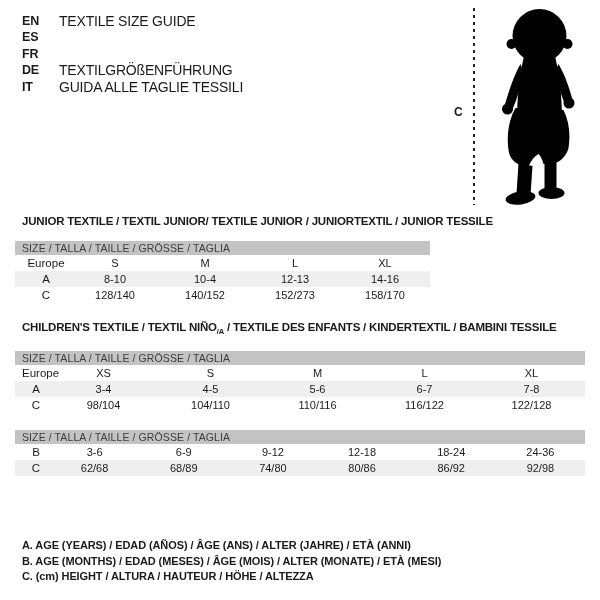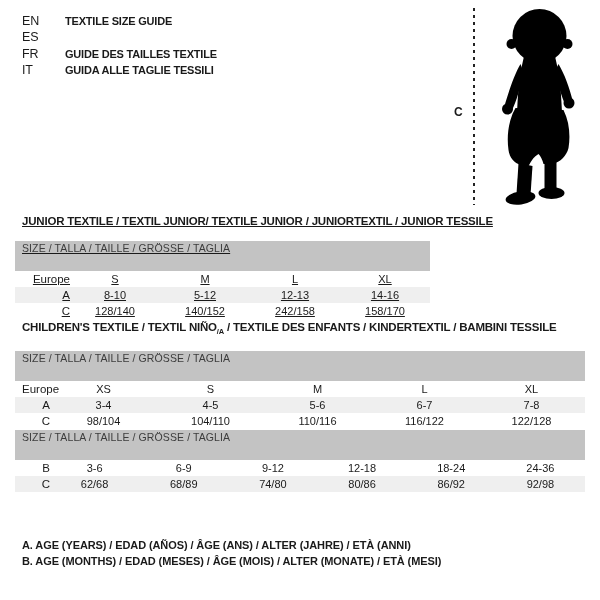--- a/index.html
+++ b/index.html
@@ -12,7 +12,7 @@
   
   .lang-block{position:absolute;left:22px;top:13px;}
   .lang-row{display:flex;line-height:16.4px;}
-  .lang-code{width:37px;font-weight:normal;font-size:12.5px;letter-spacing:-0.2px;}
+  .lang-code{width:37px;font-weight:bold;font-size:12.5px;letter-spacing:-0.2px;}
   .lang-title{font-weight:bold;font-size:11px;letter-spacing:-0.2px;white-space:nowrap;margin-left:6px;}
   
   .figure{position:absolute;left:0;top:0;width:600px;height:215px;}

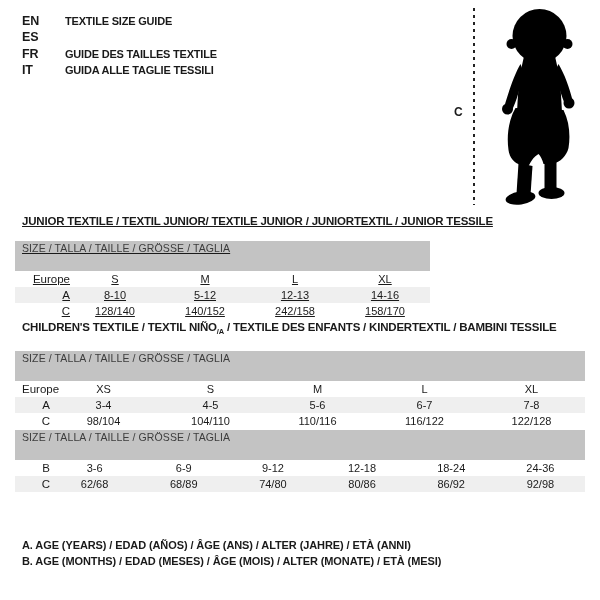--- a/index.html
+++ b/index.html
@@ -13,7 +13,7 @@
   .lang-block{position:absolute;left:22px;top:13px;}
   .lang-row{display:flex;line-height:16.4px;}
   .lang-code{width:37px;font-weight:bold;font-size:12.5px;letter-spacing:-0.2px;}
-  .lang-title{font-weight:bold;font-size:11px;letter-spacing:-0.2px;white-space:nowrap;margin-left:6px;}
+  .lang-title{font-weight:normal;font-size:14px;letter-spacing:-0.2px;white-space:nowrap;}
   
   .figure{position:absolute;left:0;top:0;width:600px;height:215px;}
   .dash-line{

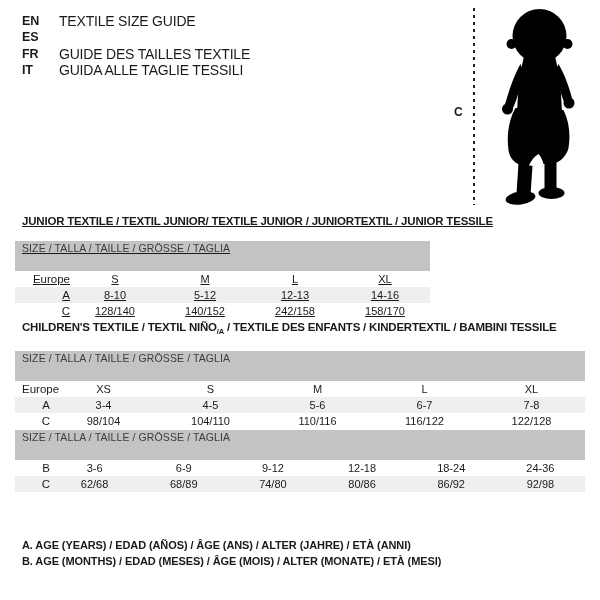--- a/index.html
+++ b/index.html
@@ -60,7 +60,6 @@
     </div>
     <div class="lang-row">
       <span class="lang-code">FR</span>
-      <span class="lang-title">GUIDE DES TAILLES TEXTILE</span>
     </div>
     <div class="lang-row">
       <span class="lang-code">IT</span>

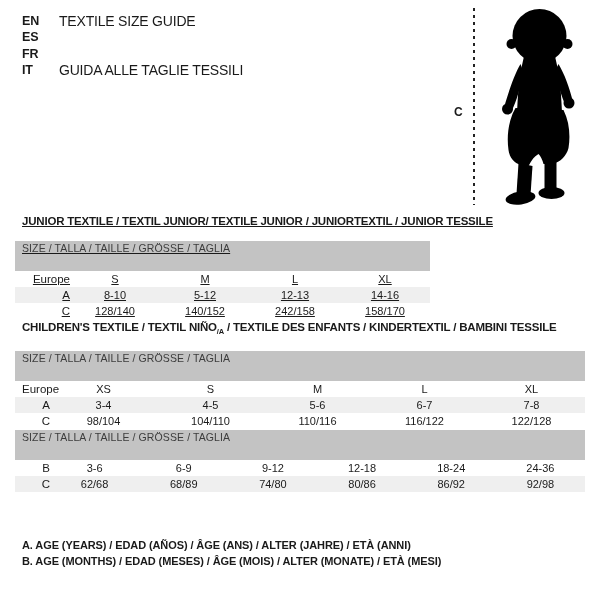--- a/index.html
+++ b/index.html
@@ -60,6 +60,10 @@
     </div>
     <div class="lang-row">
       <span class="lang-code">FR</span>
+    </div>
+    <div class="lang-row">
+      <span class="lang-code">DE</span>
+      <span class="lang-title">TEXTILGRÖßENFÜHRUNG</span>
     </div>
     <div class="lang-row">
       <span class="lang-code">IT</span>

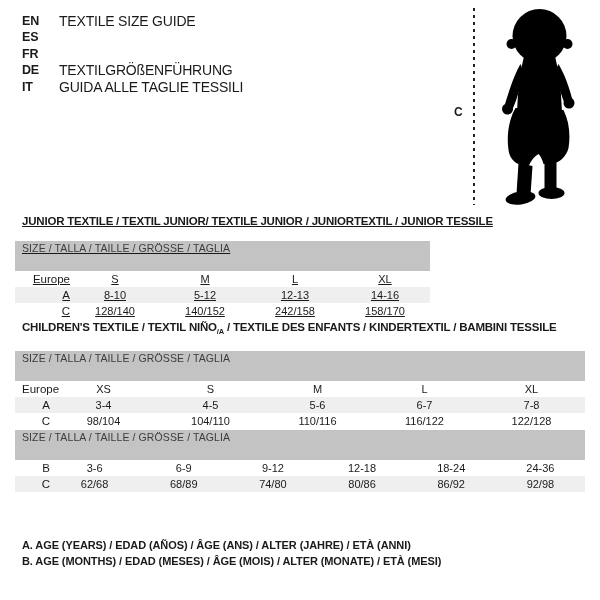--- a/index.html
+++ b/index.html
@@ -24,7 +24,7 @@
   .baby-svg{position:absolute;left:481px;top:8px;}
   
   .section{position:absolute;left:15px;}
-  .sec0{top:214px;width:415px;text-decoration:underline;}
+  .sec0{top:214px;width:415px;}
   .sec1{top:320px;width:570px;}
   .sec2{top:420px;width:570px;}
   .sec-title{font-size:11.5px;font-weight:bold;letter-spacing:-0.2px;line-height:15px;padding-left:7px;white-space:nowrap;}

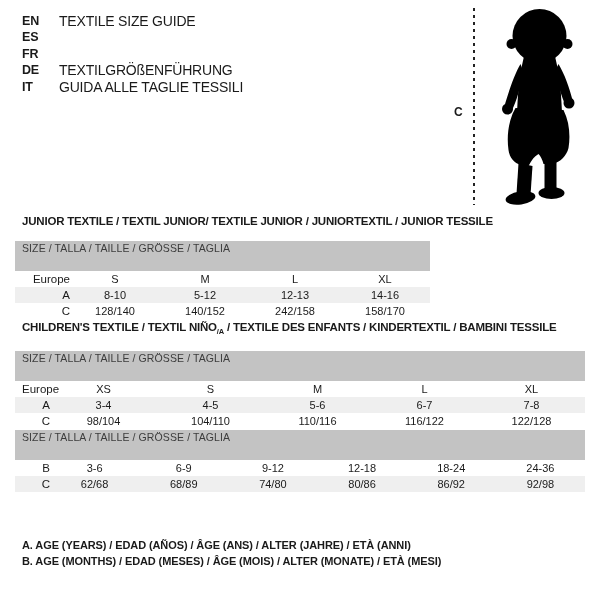--- a/index.html
+++ b/index.html
@@ -32,7 +32,7 @@
   .tbl-wrap{margin-top:12px;}
   .sec2 .tbl-wrap{margin-top:10px;}
   .size-bar{
-    height:30px;line-height:14px;background:var(--bar-bg,#c3c3c3);
+    height:14px;line-height:14px;background:var(--bar-bg,#c3c3c3);
     color:var(--bar-text,#3c3c3c);font-size:10.5px;padding-left:7px;
     letter-spacing:0.1px;
   }

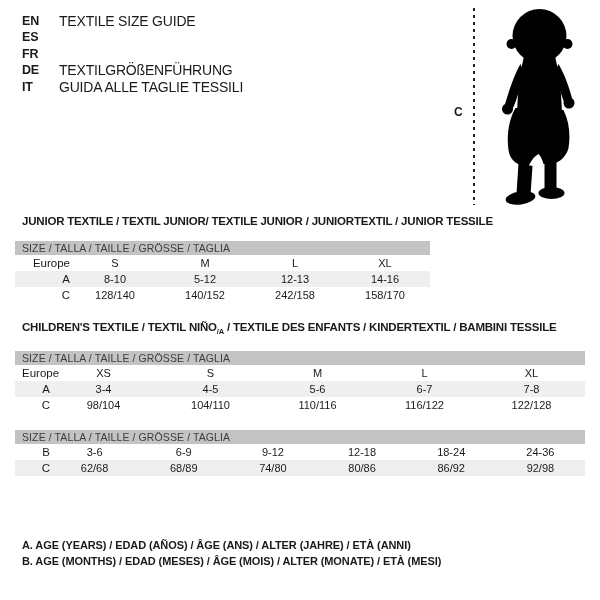--- a/index.html
+++ b/index.html
@@ -38,7 +38,7 @@
   }
   table{border-collapse:collapse;table-layout:fixed;width:100%;}
   td{height:16px;font-size:11px;text-align:center;padding:0;line-height:16px;white-space:nowrap;}
-  td.lbl{text-align:right;padding-left:7px;font-size:11.5px;}
+  td.lbl{text-align:center;padding-left:7px;font-size:11.5px;}
   tr.striped{background:var(--stripe,#efefef);}
   .sec0 col.c-label{width:55px;}
   .sec1 col.c-label{width:35px;}

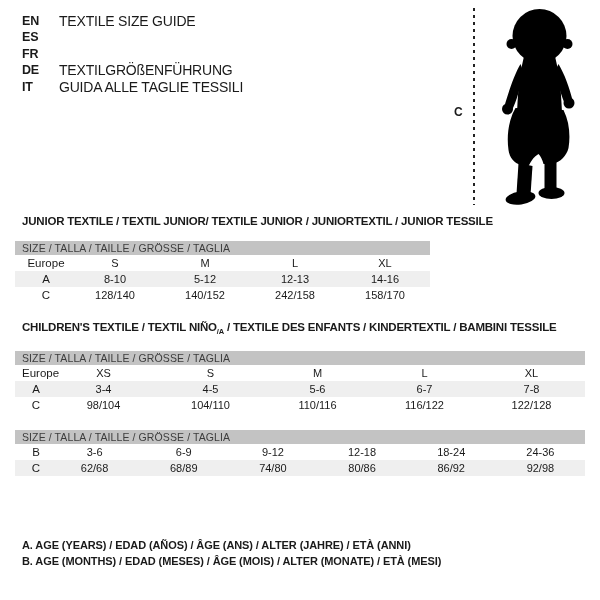--- a/index.html
+++ b/index.html
@@ -117,7 +117,7 @@
             <tr class="striped">
               <td class="lbl">A</td>
               <td>8-10</td>
-              <td>5-12</td>
+              <td>10-4</td>
               <td>12-13</td>
               <td>14-16</td>
             </tr>

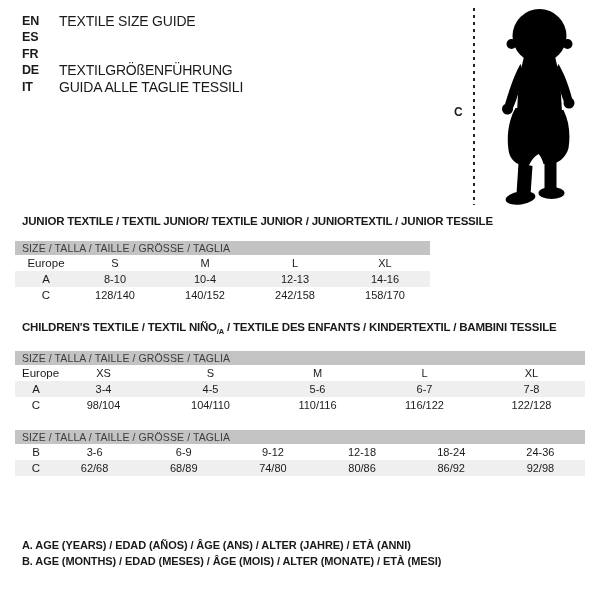--- a/index.html
+++ b/index.html
@@ -125,7 +125,7 @@
               <td class="lbl">C</td>
               <td>128/140</td>
               <td>140/152</td>
-              <td>242/158</td>
+              <td>152/273</td>
               <td>158/170</td>
             </tr>
           </tbody>

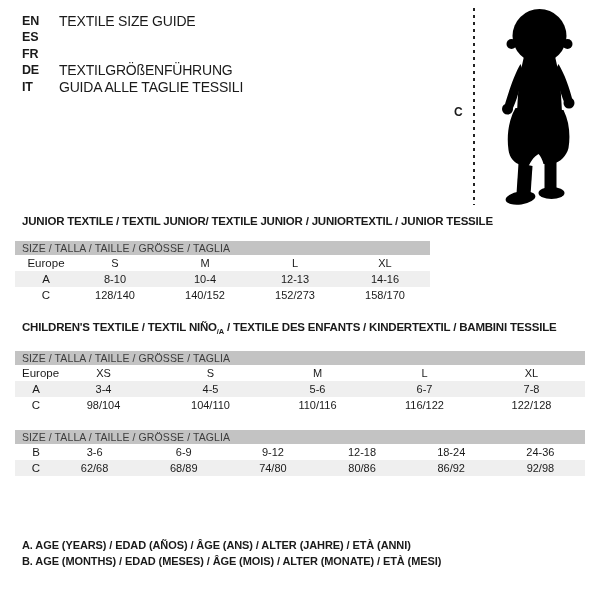--- a/index.html
+++ b/index.html
@@ -215,6 +215,7 @@
 <div class="notes">
     <div class="note-line">A. AGE (YEARS) / EDAD (AÑOS) / ÂGE (ANS) / ALTER (JAHRE) / ETÀ (ANNI)</div>
     <div class="note-line">B. AGE (MONTHS) / EDAD (MESES) / ÂGE (MOIS) / ALTER (MONATE) / ETÀ (MESI)</div>
+    <div class="note-line">C. (cm) HEIGHT / ALTURA / HAUTEUR / HÖHE / ALTEZZA</div>
   </div>
 
 </body></html>

